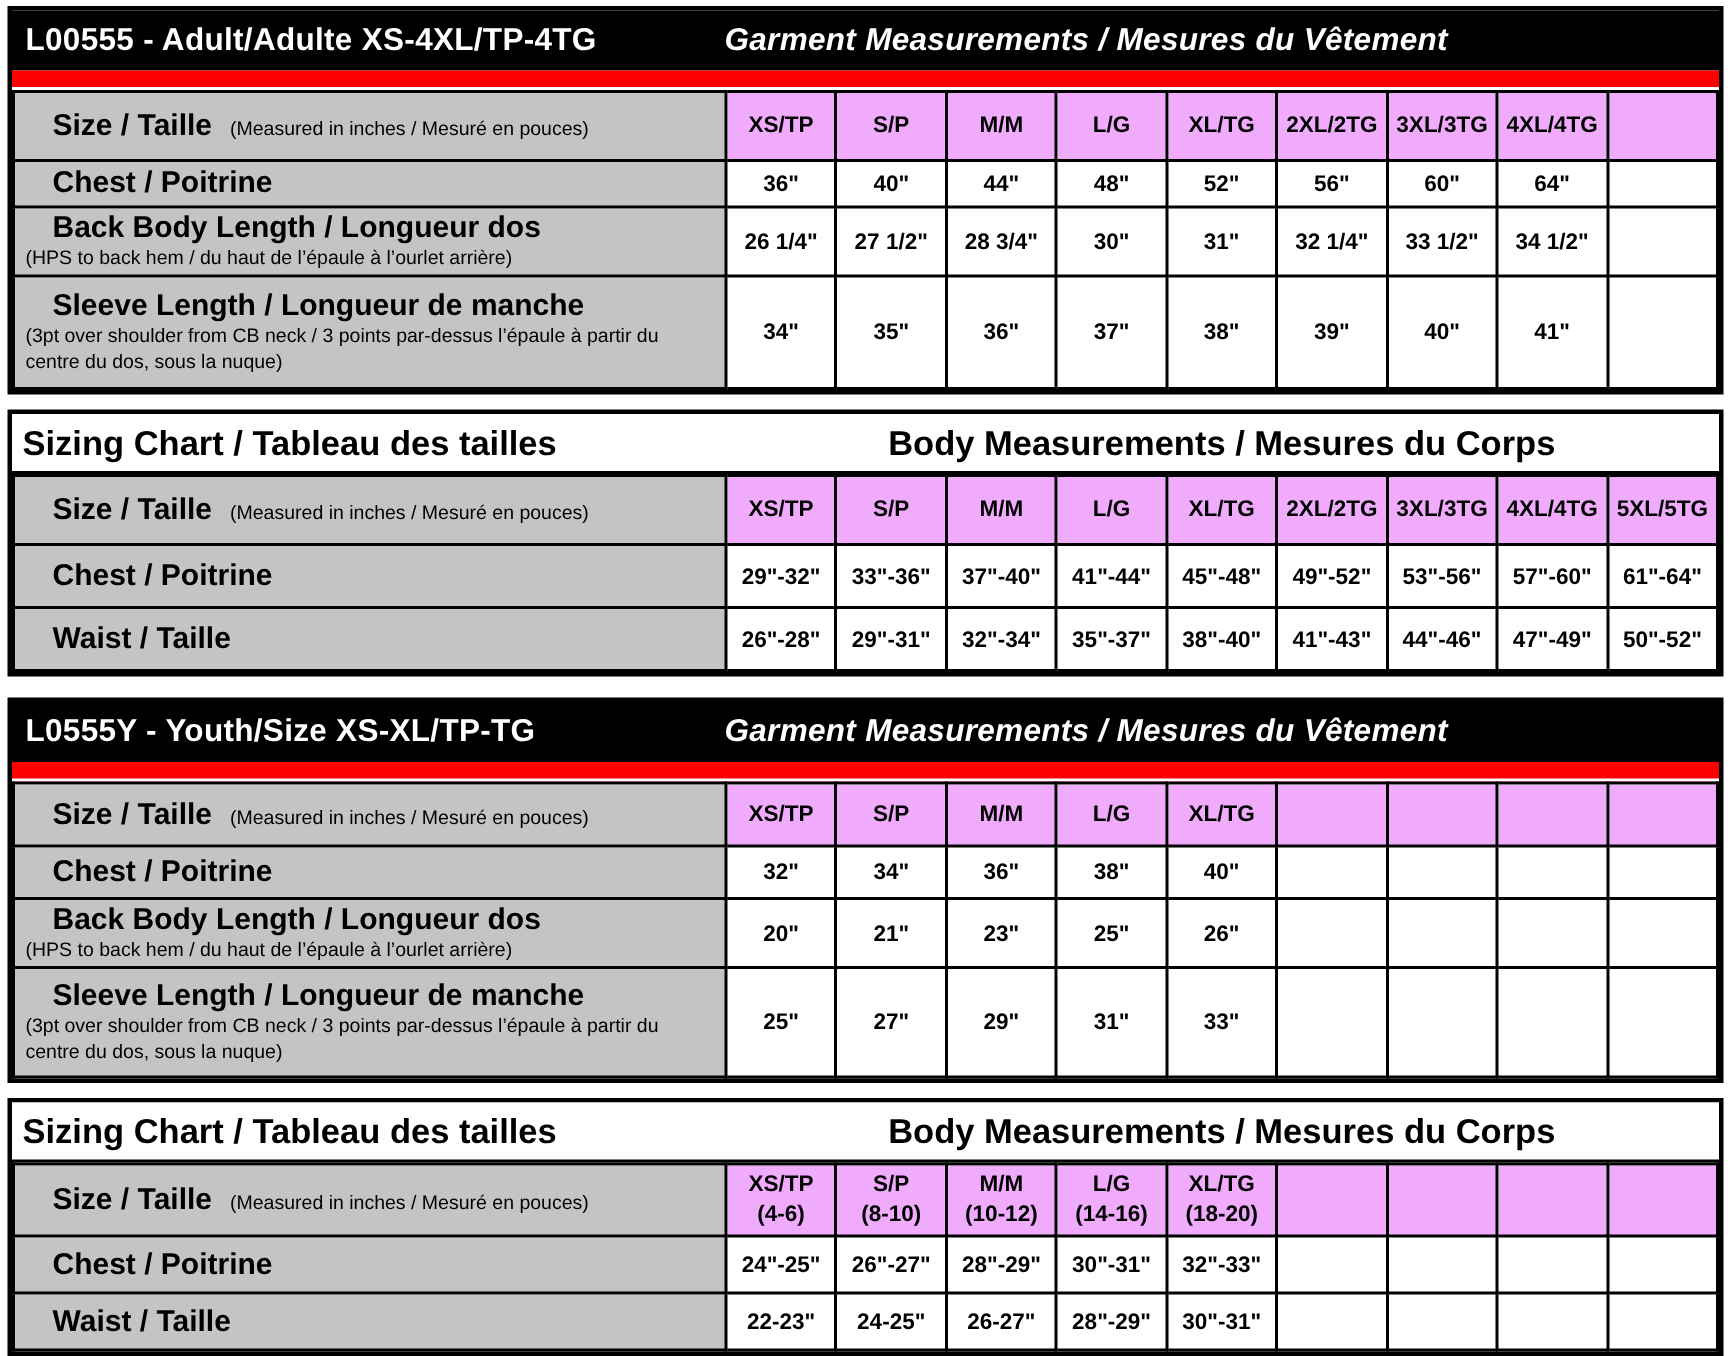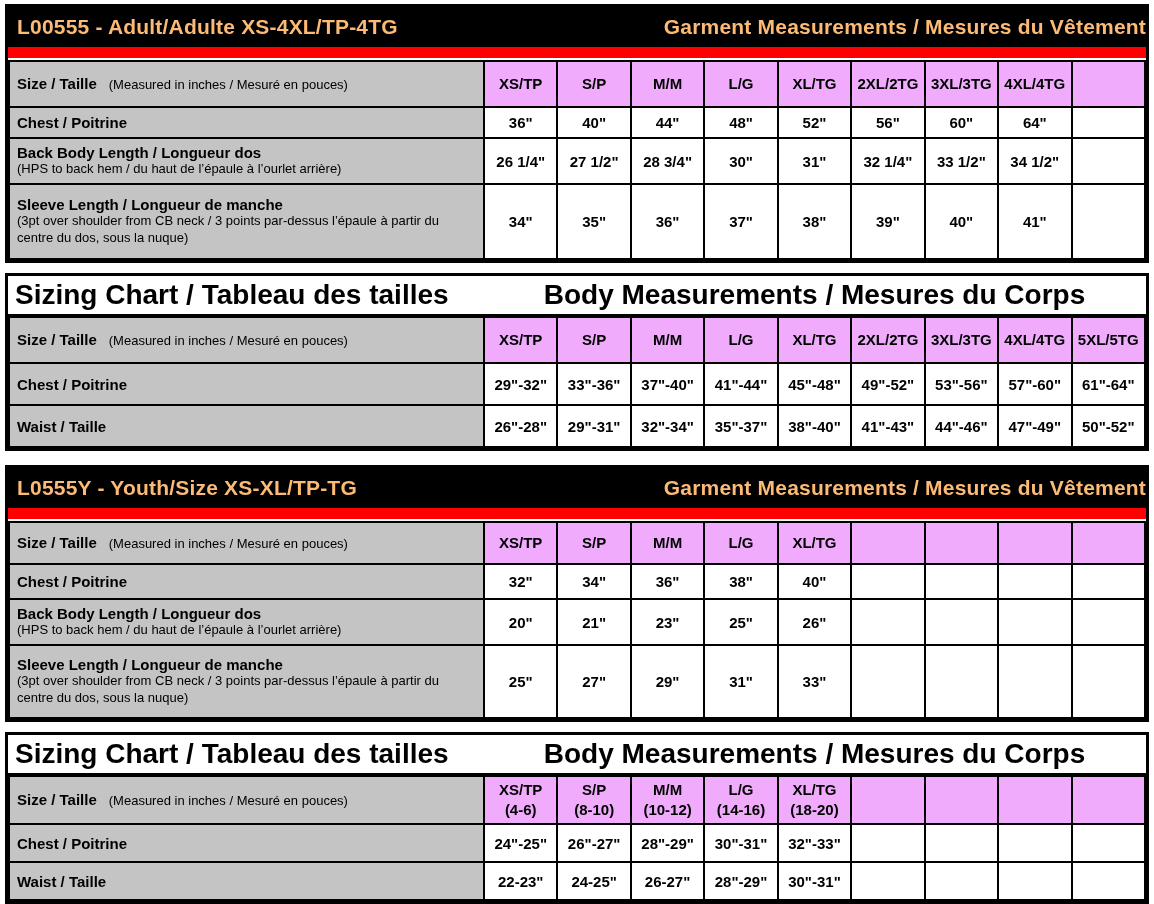--- a/index.html
+++ b/index.html
@@ -17,7 +17,7 @@
   .b3 { margin-bottom: 10px; }
 
   
-  .black-bar { display: flex; align-items: center; background: #000; color: #fdba74;
+  .black-bar { display: flex; align-items: center; background: #000; color: #ffffff;
     height: 40px; font-weight: bold; font-size: 21px; letter-spacing: 0.2px; }
   .bb-left  { flex: 0 0 475px; padding-left: 9px; white-space: nowrap; }
   .bb-right { flex: 1; text-align: right; white-space: nowrap; }

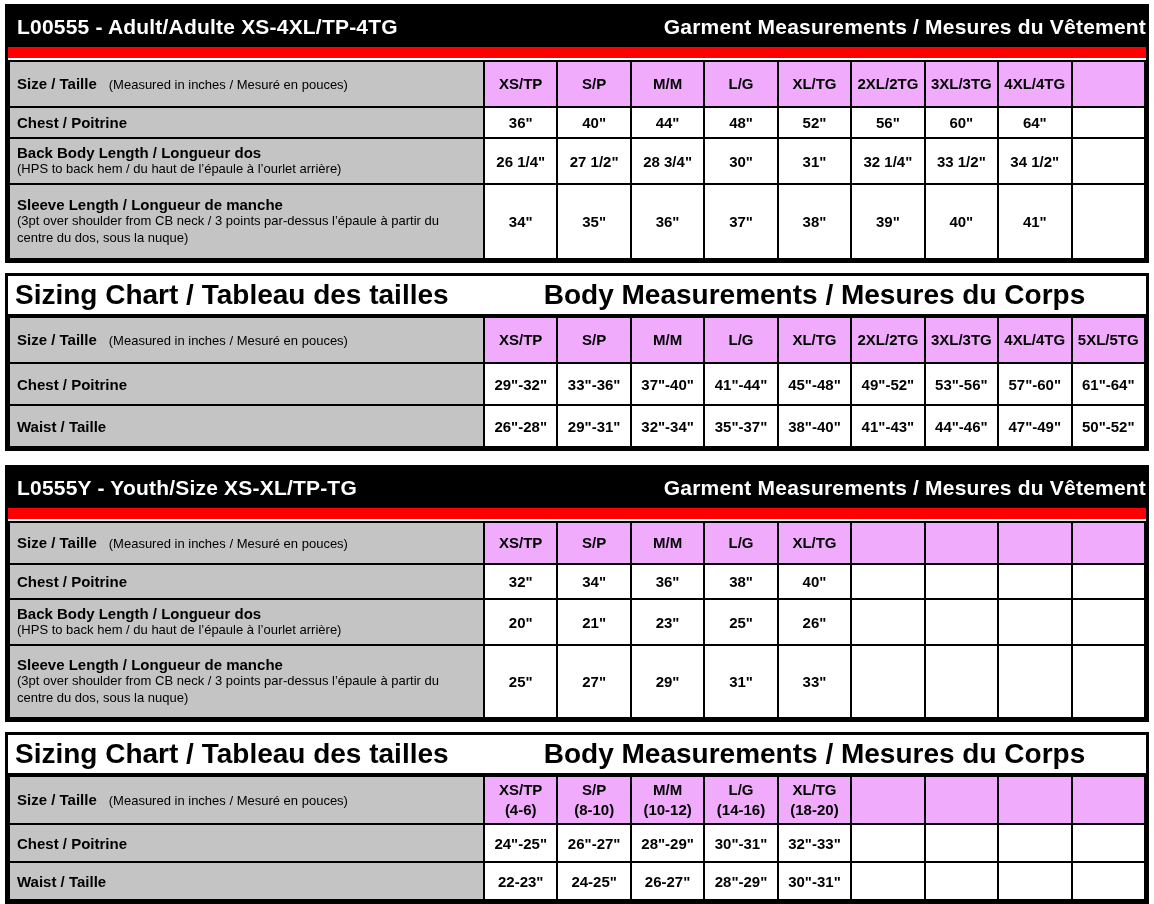--- a/index.html
+++ b/index.html
@@ -20,7 +20,7 @@
   .black-bar { display: flex; align-items: center; background: #000; color: #ffffff;
     height: 40px; font-weight: bold; font-size: 21px; letter-spacing: 0.2px; }
   .bb-left  { flex: 0 0 475px; padding-left: 9px; white-space: nowrap; }
-  .bb-right { flex: 1; text-align: right; white-space: nowrap; }
+  .bb-right { flex: 1; text-align: left; white-space: nowrap; font-style: italic; }
 
   .redbar { height: 13px; background: #ff0000; border-bottom: 2px solid #fff; }
 

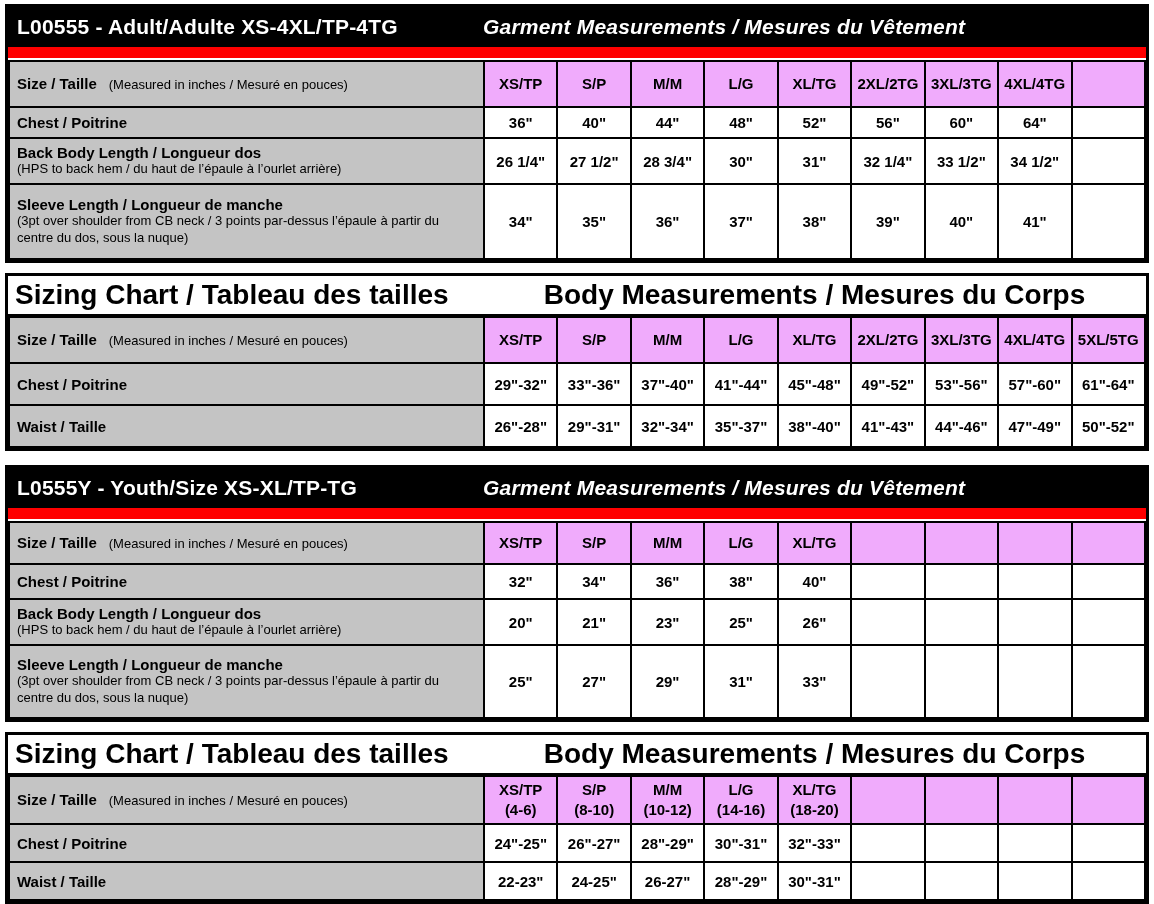--- a/index.html
+++ b/index.html
@@ -33,7 +33,7 @@
   table.grid { border-collapse: collapse; table-layout: fixed; width: 100%; }
   .grid td { border: 2px solid #000; vertical-align: middle; overflow: hidden; }
   .lbl   { background: #c4c4c4; padding: 2px 7px; }
-  .lbl-main { font-weight: bold; font-size: 15px; }
+  .lbl-main { font-weight: bold; font-size: 20px; margin-left: 18px; }
   .lbl-note { font-weight: normal; font-size: 13px; line-height: 1.3; }
   .headlbl .lbl-note { margin-left: 12px; }
   .vcell { background: #fff; text-align: center; font-weight: bold; font-size: 15px; }

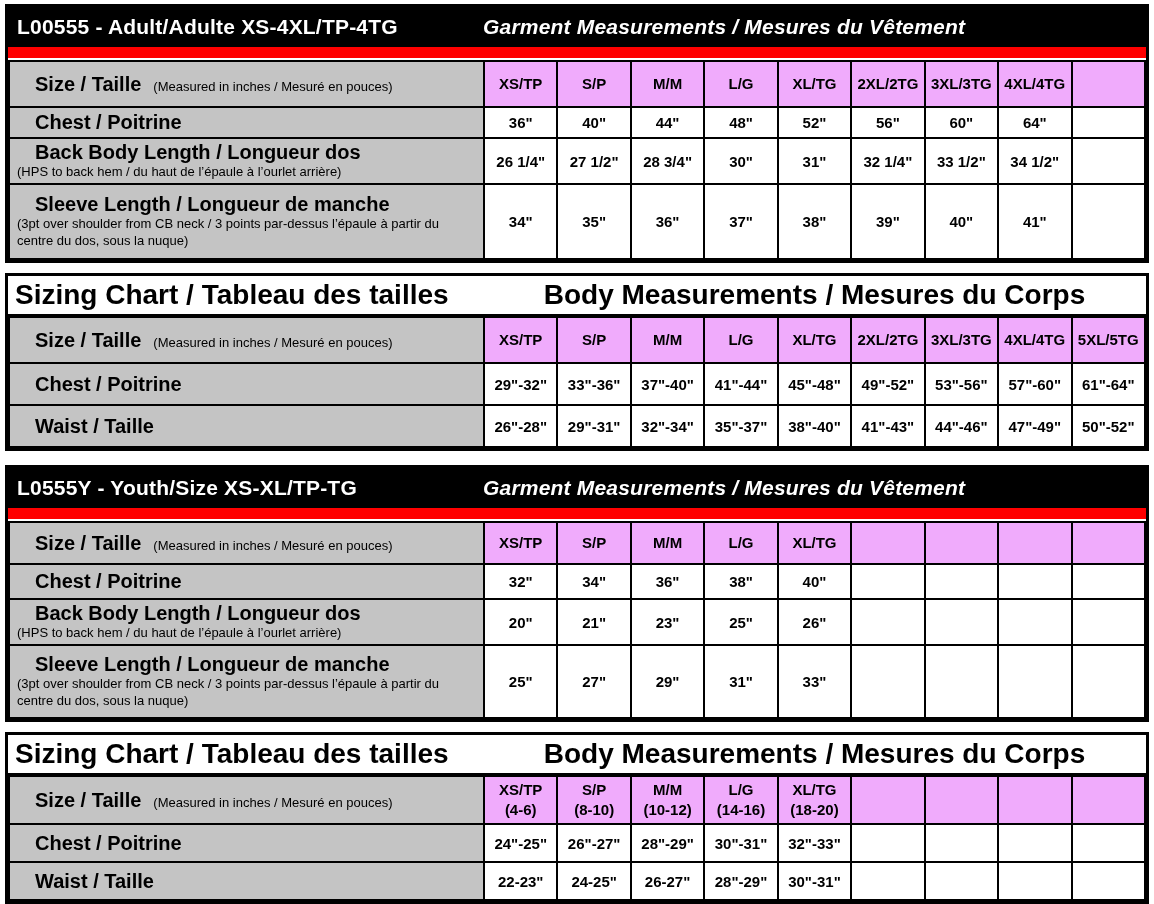--- a/index.html
+++ b/index.html
@@ -26,7 +26,7 @@
 
   
   .body-titlebar { display: flex; align-items: center; background: #fff;
-    border-bottom: 2px solid #000; height: 40px; font-weight: bold; font-size: 28px; }
+    border-bottom: 2px solid #000; height: 40px; font-weight: bold; font-size: 23px; }
   .bt-left  { flex: 0 0 475px; padding-left: 7px; white-space: nowrap; }
   .bt-right { flex: 1; text-align: center; white-space: nowrap; }
 

